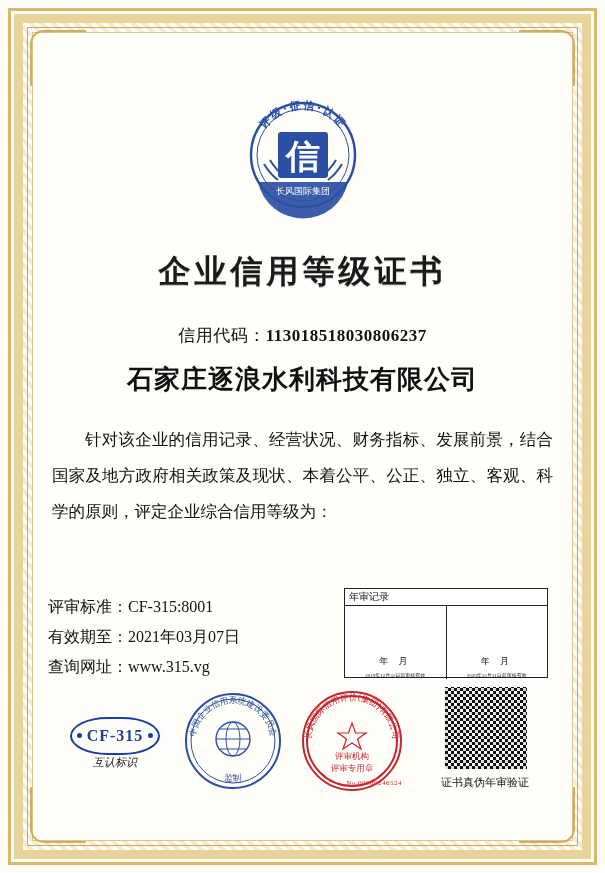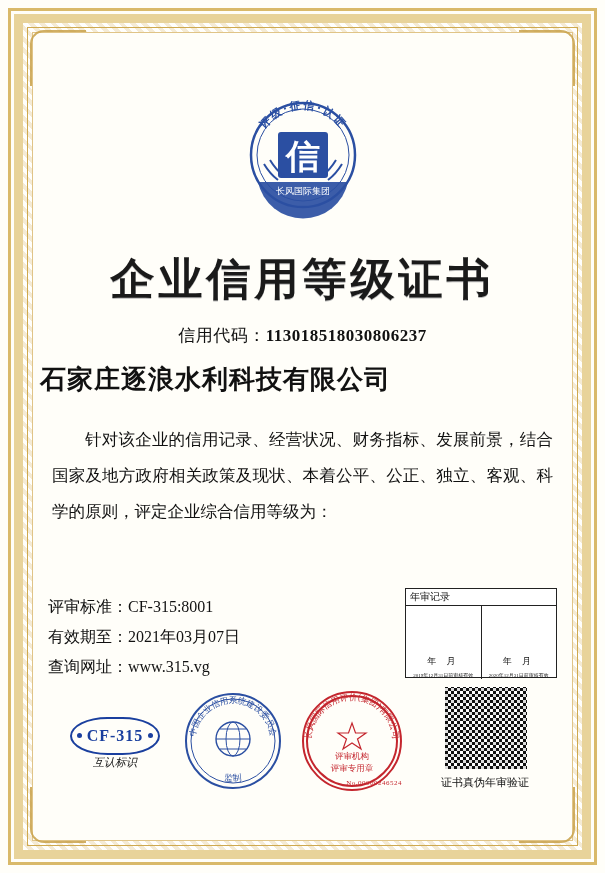--- a/index.html
+++ b/index.html
@@ -75,7 +75,7 @@
     position:absolute;left:0;right:0;top:210px;
     text-align:center;
     font-family:"DejaVu Serif", serif;
-    font-size:44px;
+    font-size:32px;
     font-weight:bold;
     letter-spacing:4px;
     color:#1a1a1a;

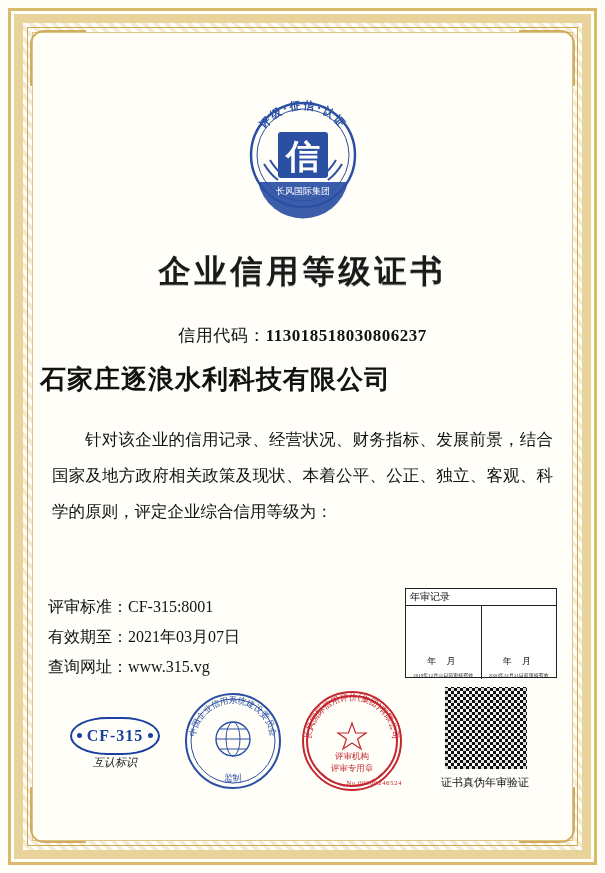--- a/index.html
+++ b/index.html
@@ -91,7 +91,7 @@
   .credit-code b{font-family:Liberation Serif, serif;}
   .company{
     position:absolute;left:0;right:0;top:322px;
-    text-align:left;
+    text-align:center;
     font-family:"DejaVu Serif", serif;
     font-size:26px;
     font-weight:bold;

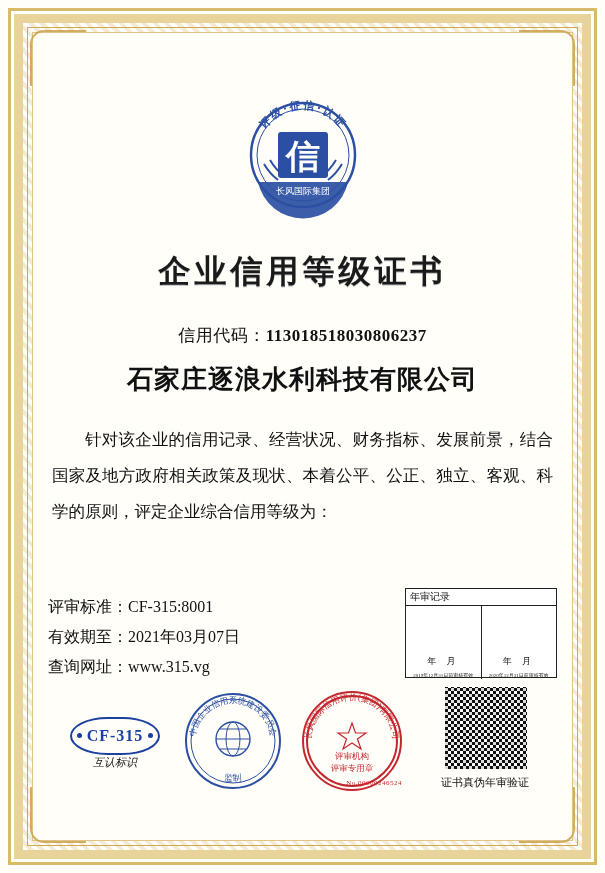--- a/index.html
+++ b/index.html
@@ -125,8 +125,8 @@
 
   
   .annual-box{
-    position:absolute;right:8px;top:548px;
-    width:152px;height:90px;
+    position:absolute;right:17px;top:548px;
+    width:204px;height:90px;
     border:1px solid #222;
     box-sizing:border-box;
     background:#fff;

